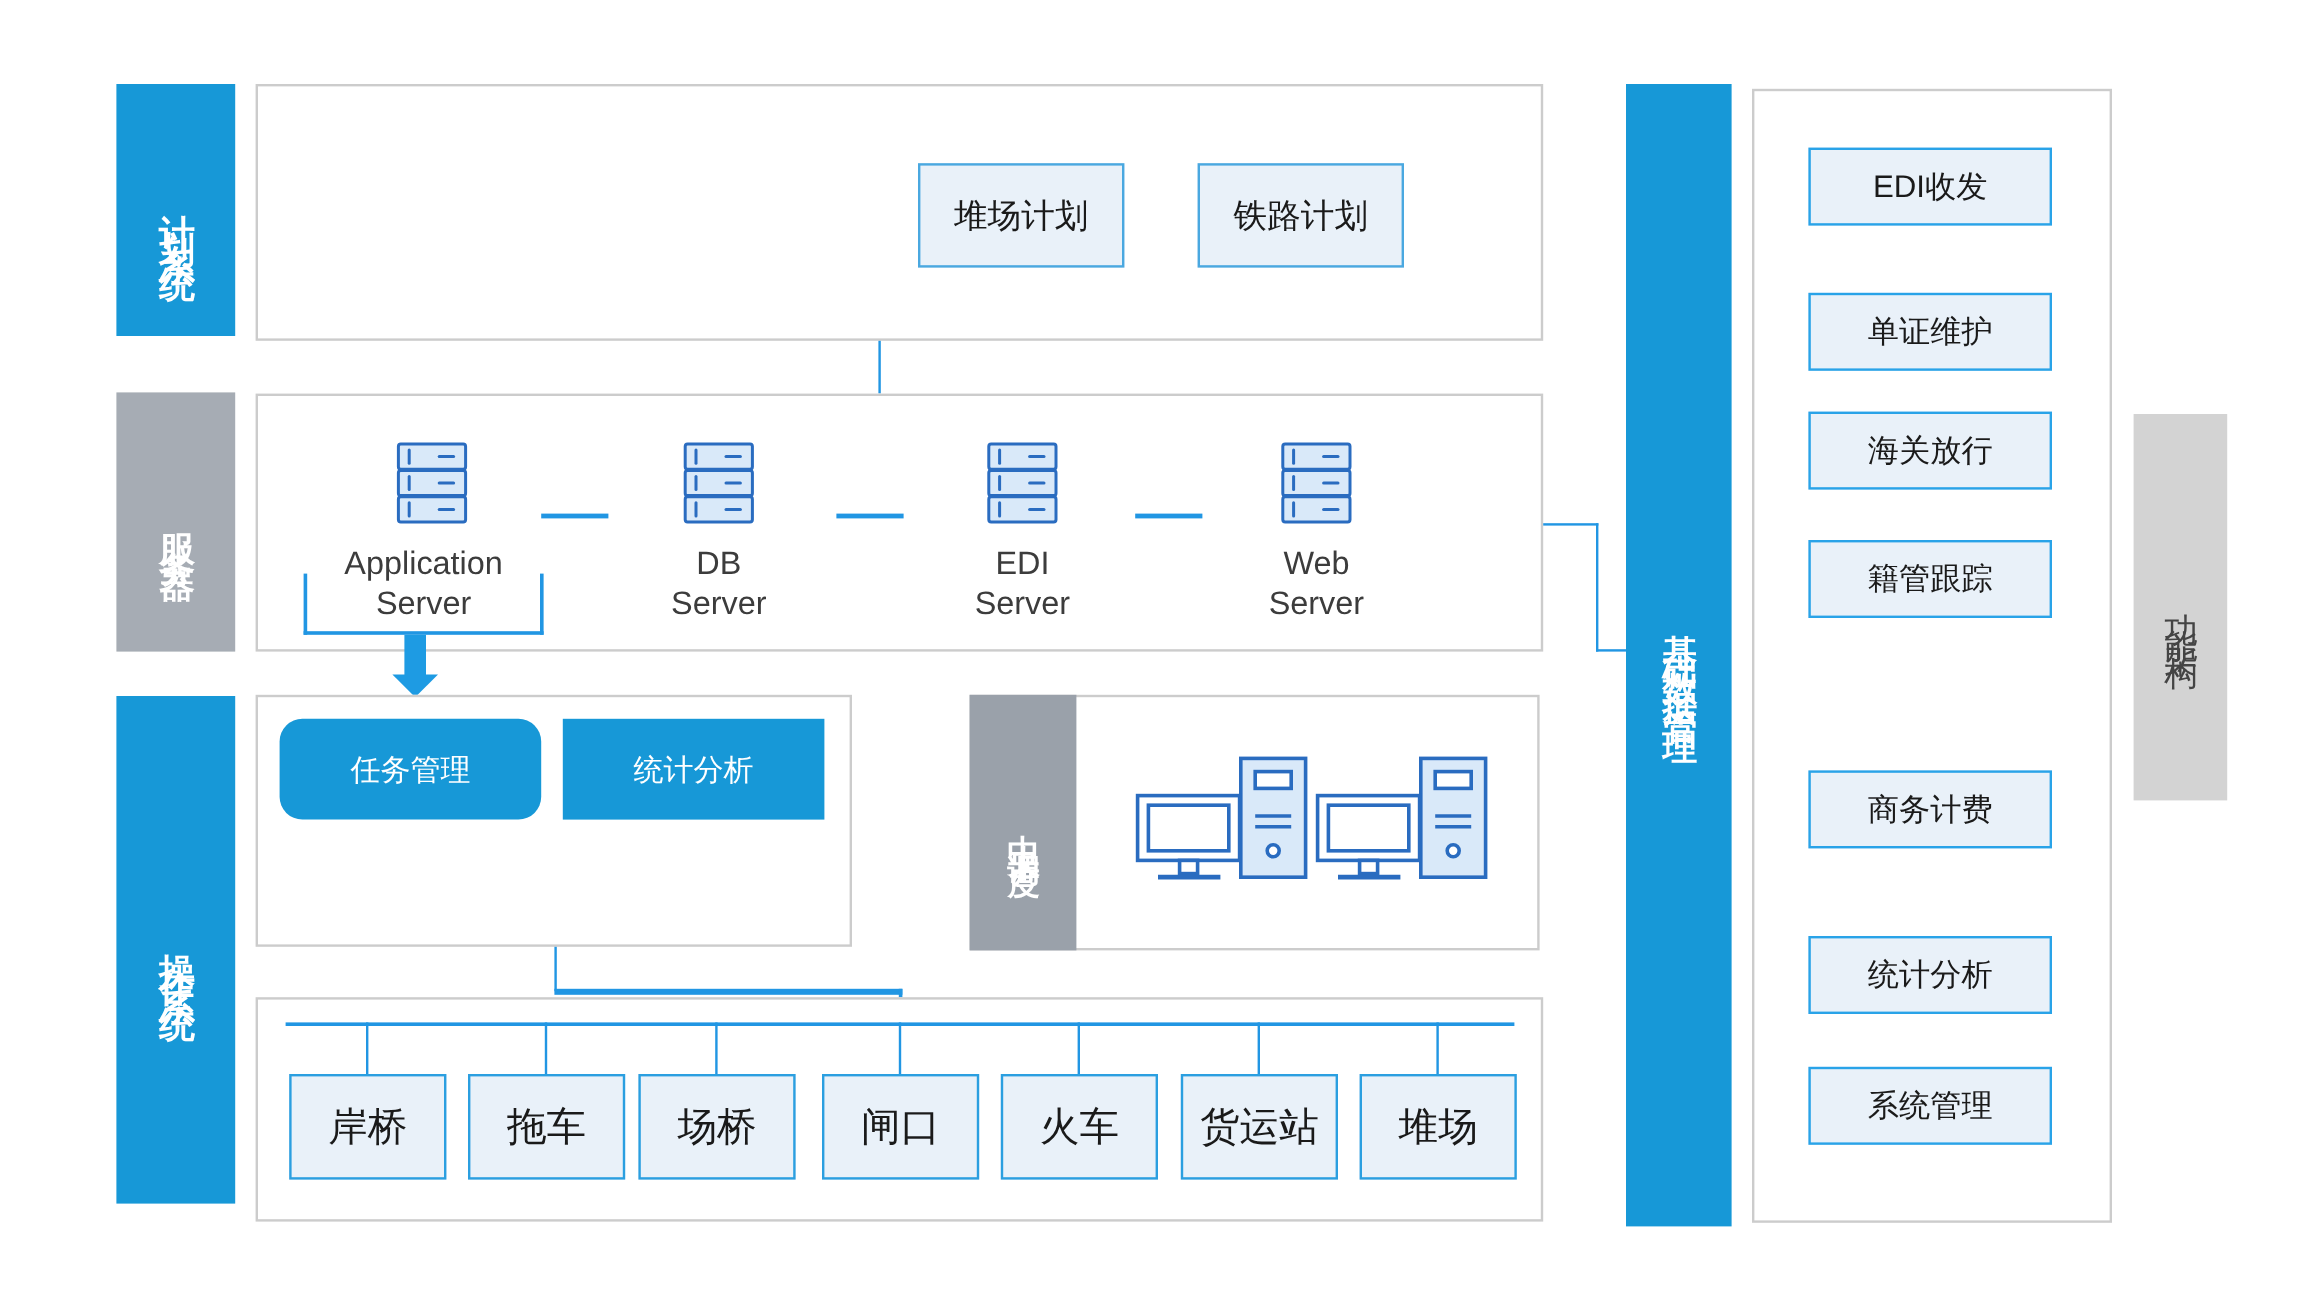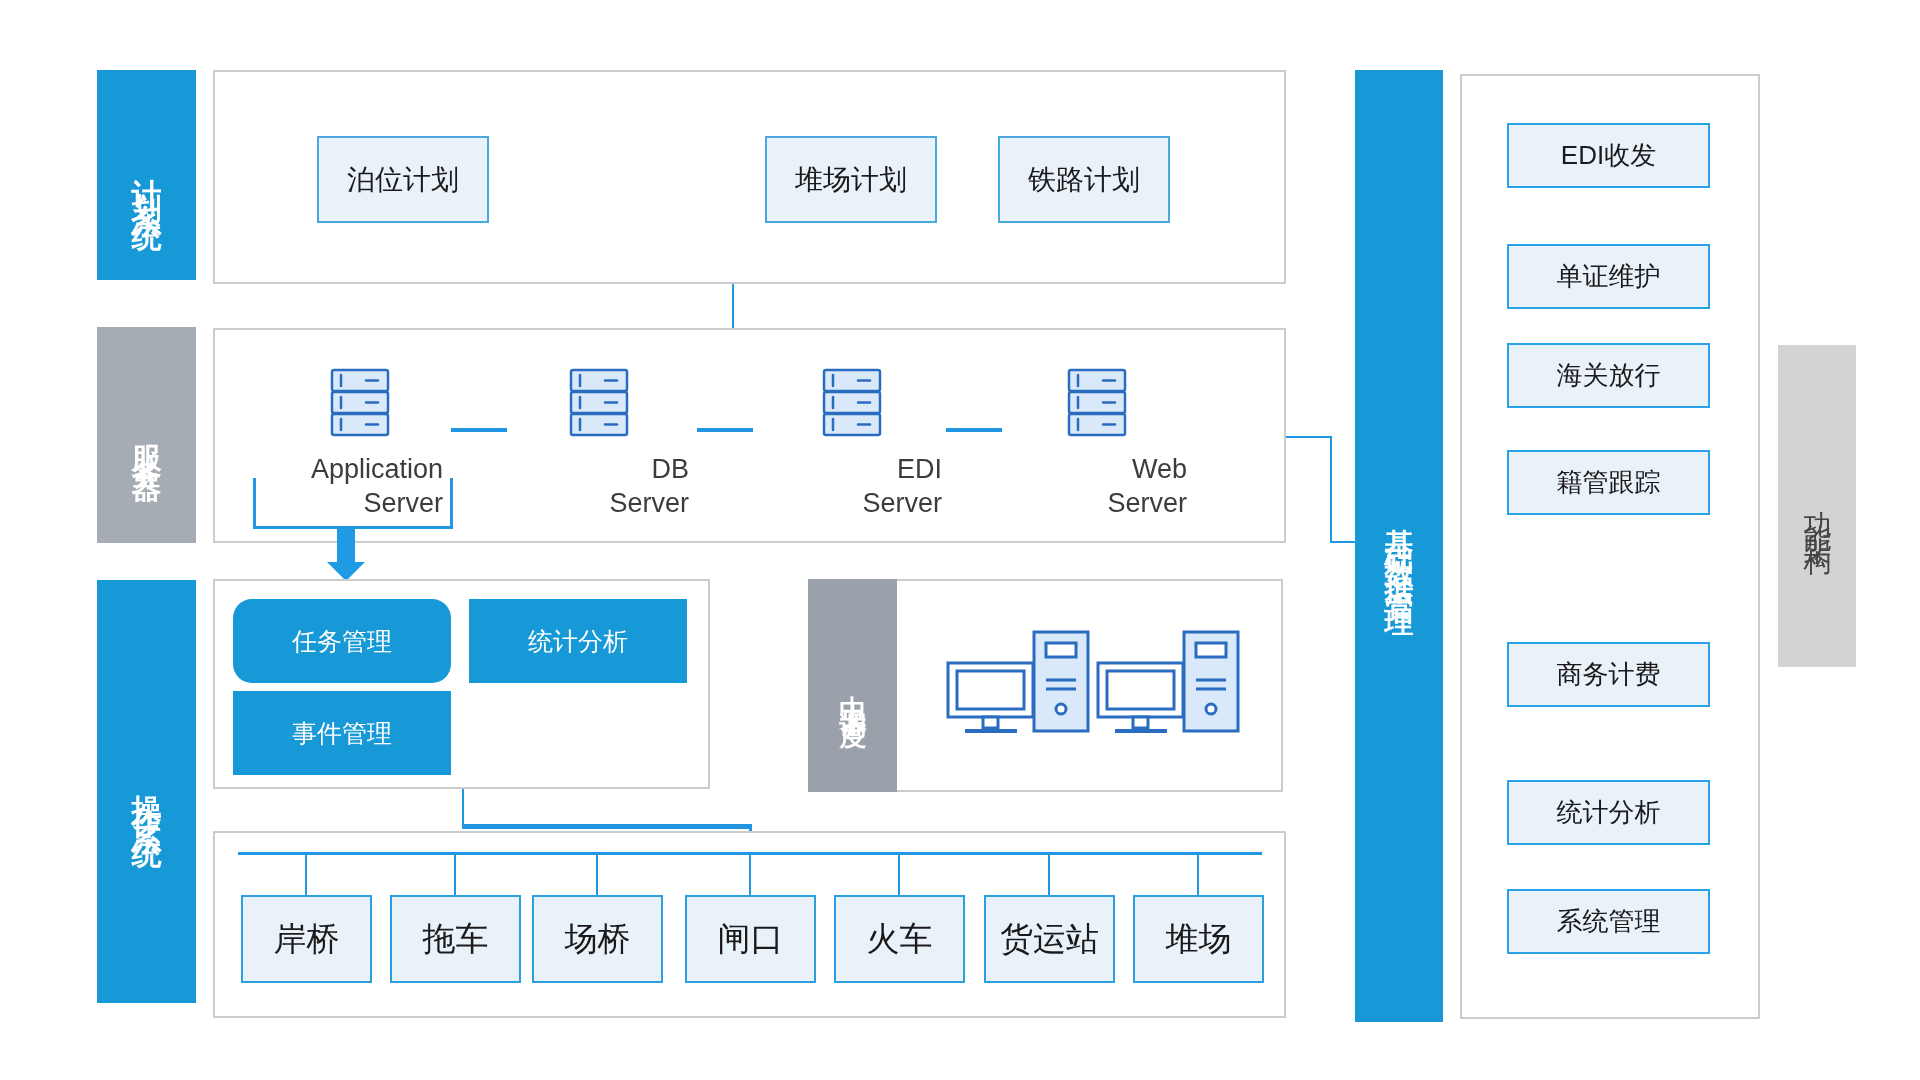--- a/index.html
+++ b/index.html
@@ -80,7 +80,6 @@
   </div>
 
   <div class="frame frame-planning"></div>
-  <div class="node plan-node" style="left:317px">泊位计划</div>
   <div class="node plan-node" style="left:765px">堆场计划</div>
   <div class="node plan-node" style="left:998px">铁路计划</div>
 

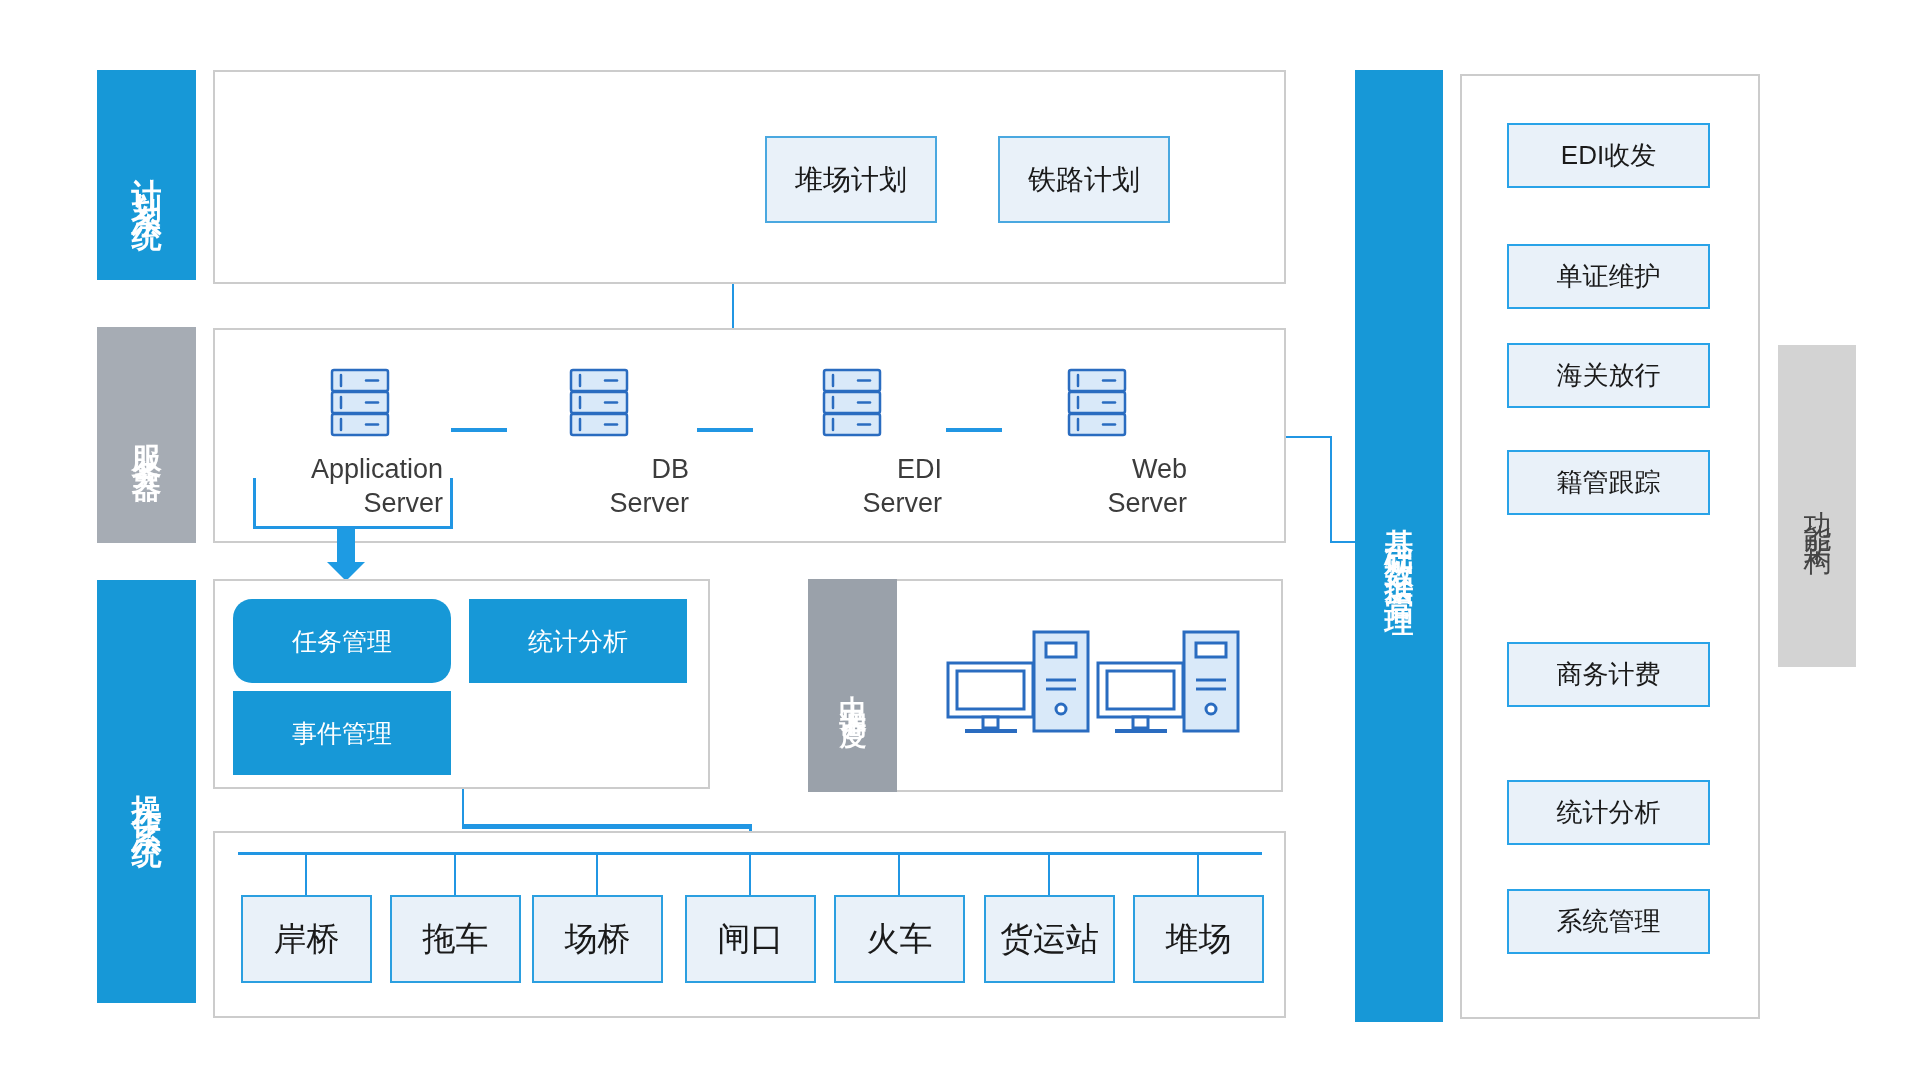--- a/index.html
+++ b/index.html
@@ -51,7 +51,7 @@
                            font-weight:bold; font-size:27px; letter-spacing:8px; text-indent:8px; line-height:1; }
 
   
-  .srv-label { position:absolute; top:452px; width:180px; text-align:right;
+  .srv-label { position:absolute; top:452px; width:180px; text-align:center;
                color:#3c3c3c; font-size:27px; line-height:34px; }
 
   

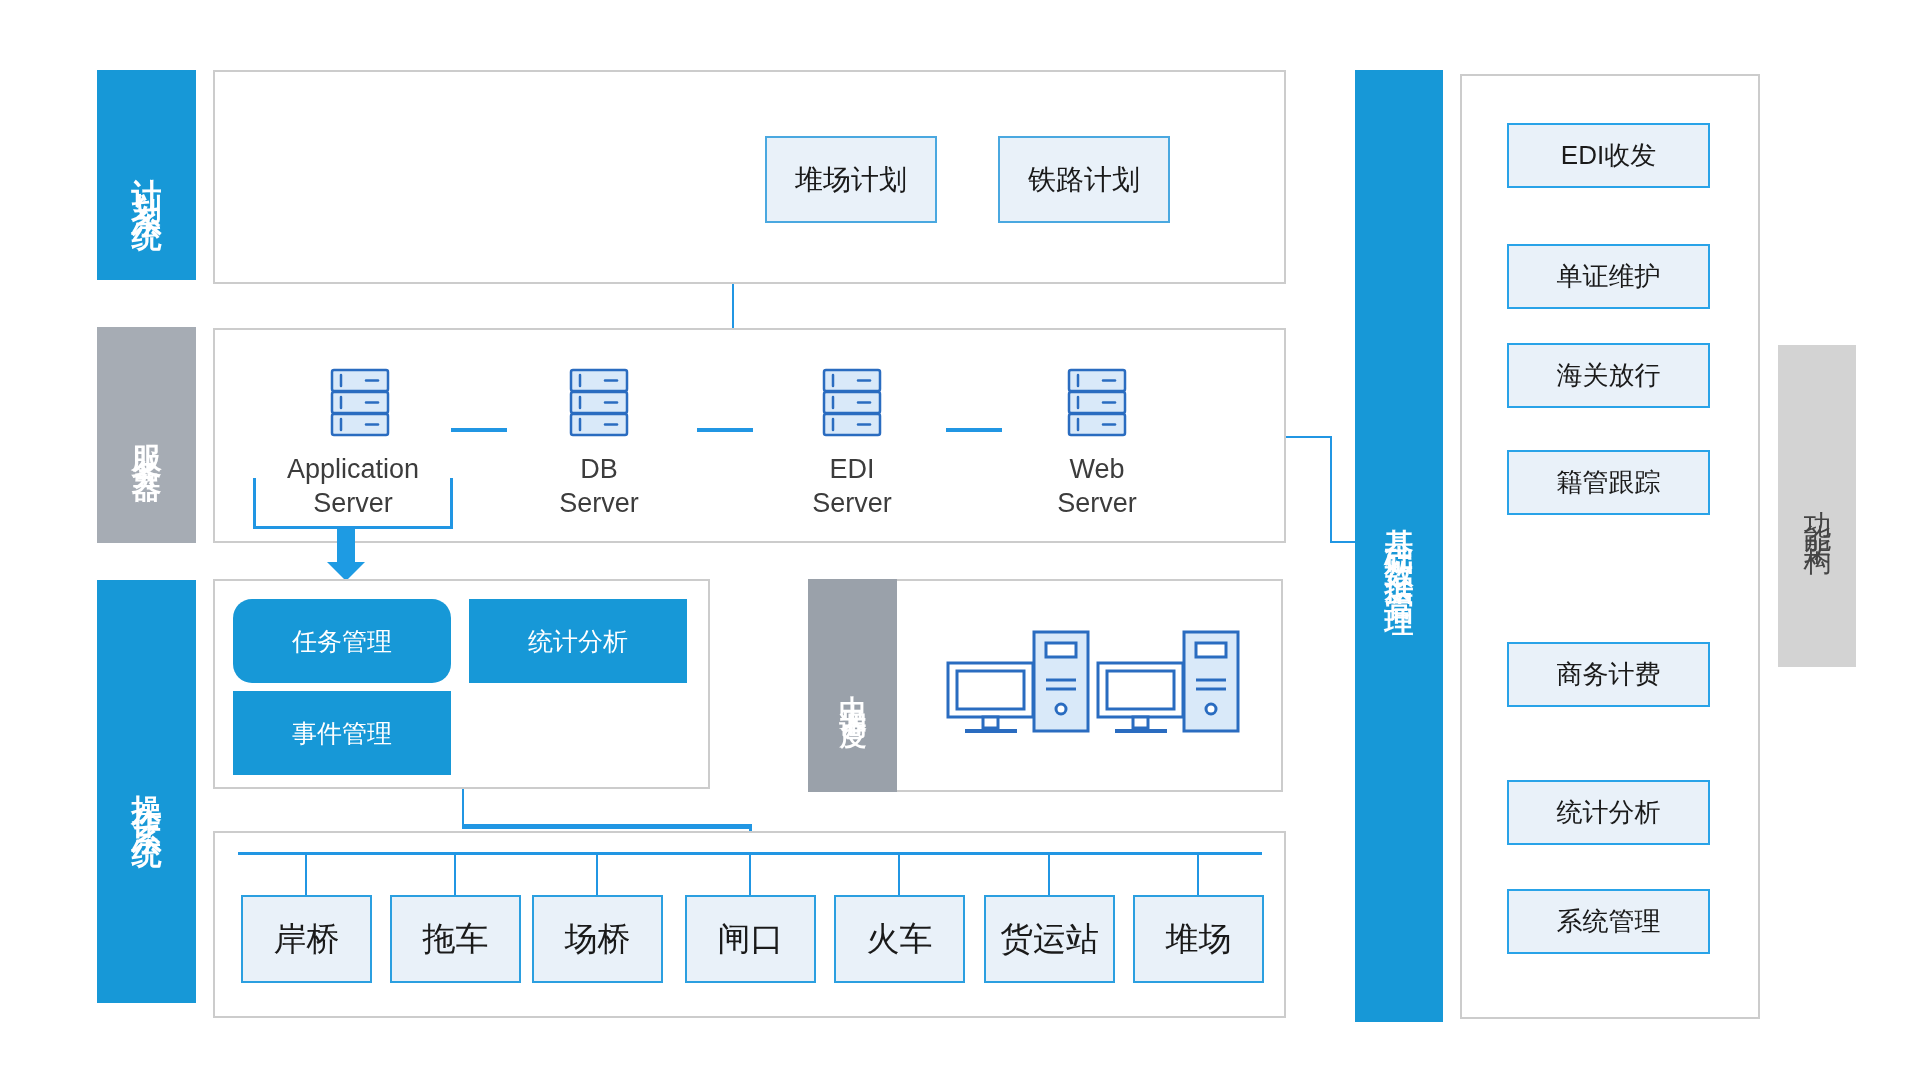--- a/index.html
+++ b/index.html
@@ -180,7 +180,6 @@
   <div class="frame frame-ops"></div>
   <div class="op-btn" style="left:233px; top:599px;border-radius:19px;">任务管理</div>
   <div class="op-btn" style="left:469px; top:599px;">统计分析</div>
-  <div class="op-btn" style="left:233px; top:691px;">事件管理</div>
 
   <div class="frame frame-dispatch"></div>
   <div class="dispatch-strip">

